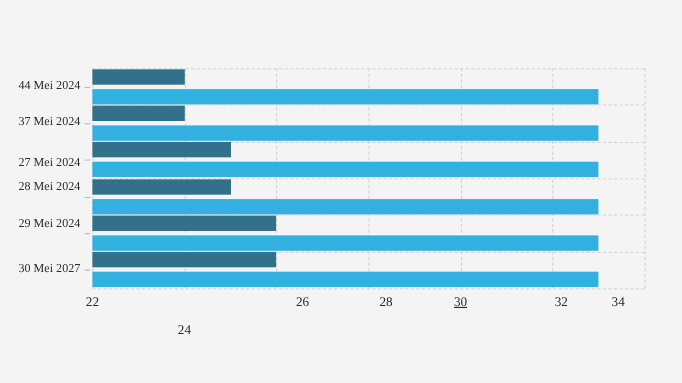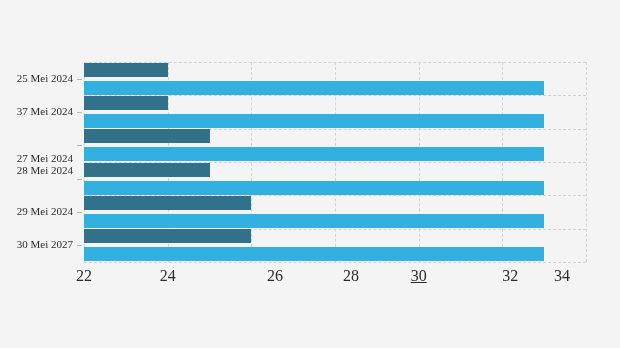--- a/index.html
+++ b/index.html
@@ -114,7 +114,7 @@
     <div class="xlabel" style="left: 418.667px; text-decoration: underline;">30</div>
     <div class="xlabel" style="left: 502.333px; margin-left: 8px;">32</div>
     <div class="xlabel" style="left: 562px;">34</div>
-    <div class="ylabel" style="top: 72.6667px;">25 Mei 2024</div>
+    <div class="ylabel" style="top: 72.6667px;">44 Mei 2024</div>
     <div class="ytick" style="top: 78.6667px;"></div>
     <div class="ylabel" style="top: 106px;">37 Mei 2024</div>
     <div class="ytick" style="top: 112px;"></div>

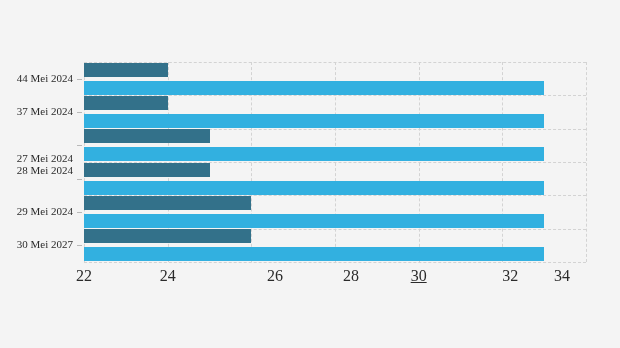--- a/index.html
+++ b/index.html
@@ -118,7 +118,7 @@
     <div class="ytick" style="top: 78.6667px;"></div>
     <div class="ylabel" style="top: 106px;">37 Mei 2024</div>
     <div class="ytick" style="top: 112px;"></div>
-    <div class="ylabel" style="top: 153px;">27 Mei 2024</div>
+    <div class="ylabel" style="top: 143px;">27 Mei 2024</div>
     <div class="ytick" style="top: 145.333px;"></div>
     <div class="ylabel" style="top: 165px;">28 Mei 2024</div>
     <div class="ytick" style="top: 178.667px;"></div>

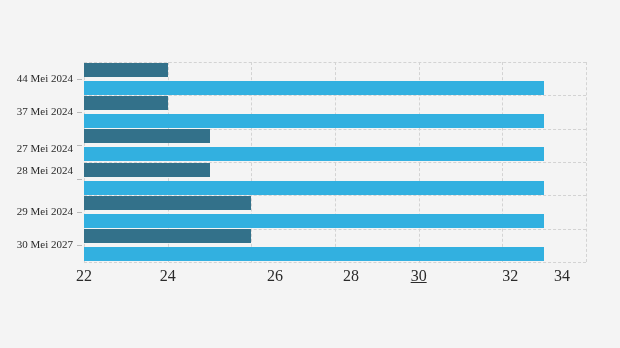--- a/index.html
+++ b/index.html
@@ -122,7 +122,7 @@
     <div class="ytick" style="top: 145.333px;"></div>
     <div class="ylabel" style="top: 165px;">28 Mei 2024</div>
     <div class="ytick" style="top: 178.667px;"></div>
-    <div class="ylabel" style="top: 206px;">29 Mei 2024</div>
+    <div class="ylabel" style="top: 198px;">29 Mei 2024</div>
     <div class="ytick" style="top: 212px;"></div>
     <div class="ylabel" style="top: 239.333px;">30 Mei 2027</div>
     <div class="ytick" style="top: 245.333px;"></div>

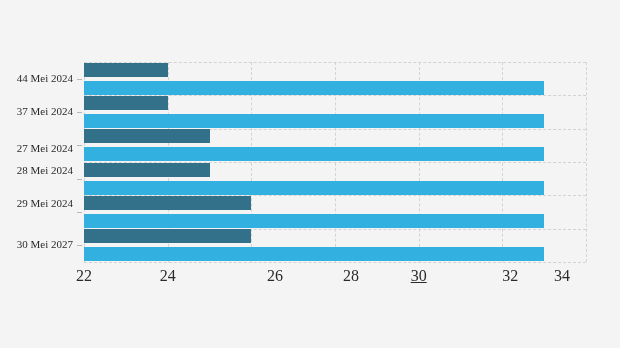--- a/index.html
+++ b/index.html
@@ -66,7 +66,7 @@
   .xlabel {
     position: absolute;
     top: 268px;
-    font-size: 16px;
+    font-size: 12px;
     color: #2b2b2b;
     transform: translateX(-50%);
     white-space: nowrap;

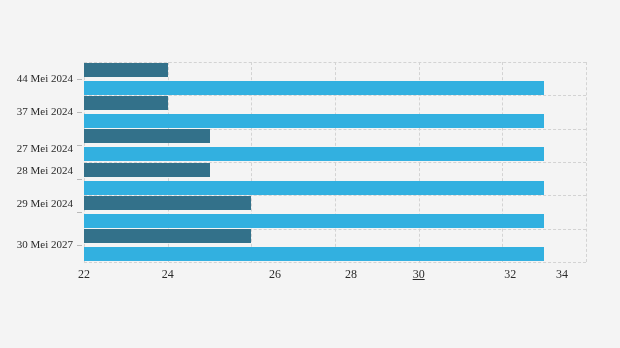--- a/index.html
+++ b/index.html
@@ -108,7 +108,7 @@
     </div>
 
 <div class="xlabel" style="left: 84px;">22</div>
-    <div class="xlabel" style="left: 167.667px;">24</div>
+    <div class="xlabel" style="left: 167.667px; margin-top: 26px;">24</div>
     <div class="xlabel" style="left: 251px; margin-left: 24px;">26</div>
     <div class="xlabel" style="left: 351px;">28</div>
     <div class="xlabel" style="left: 418.667px; text-decoration: underline;">30</div>

